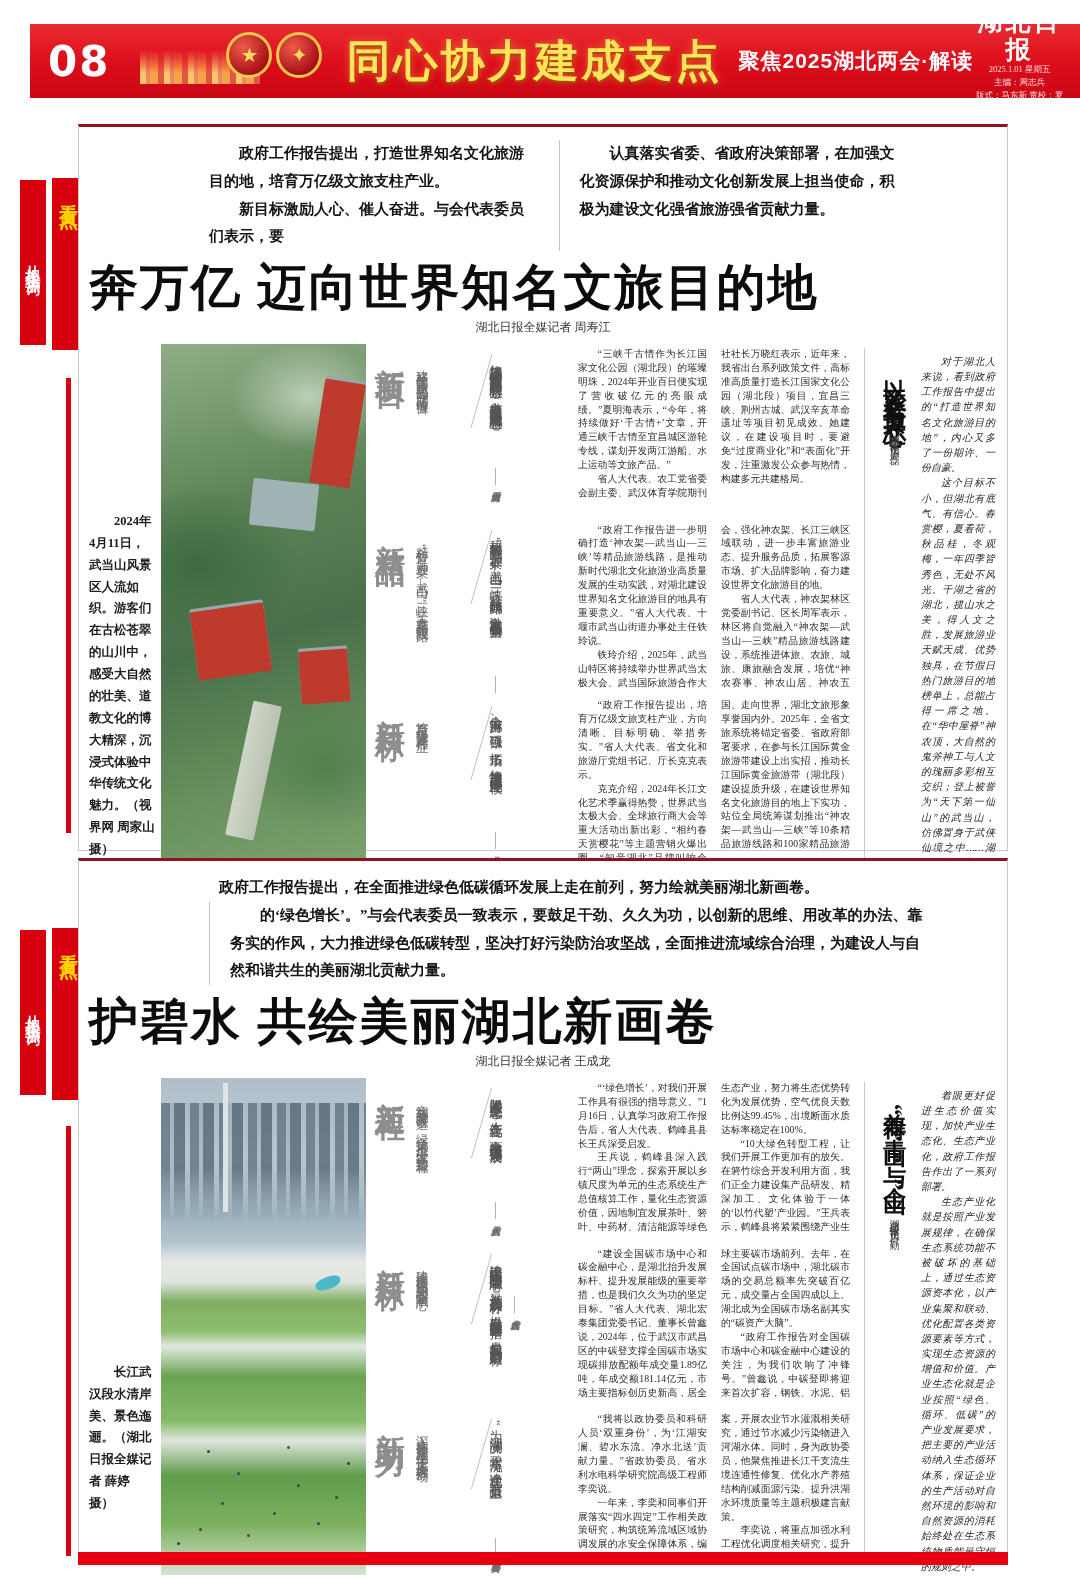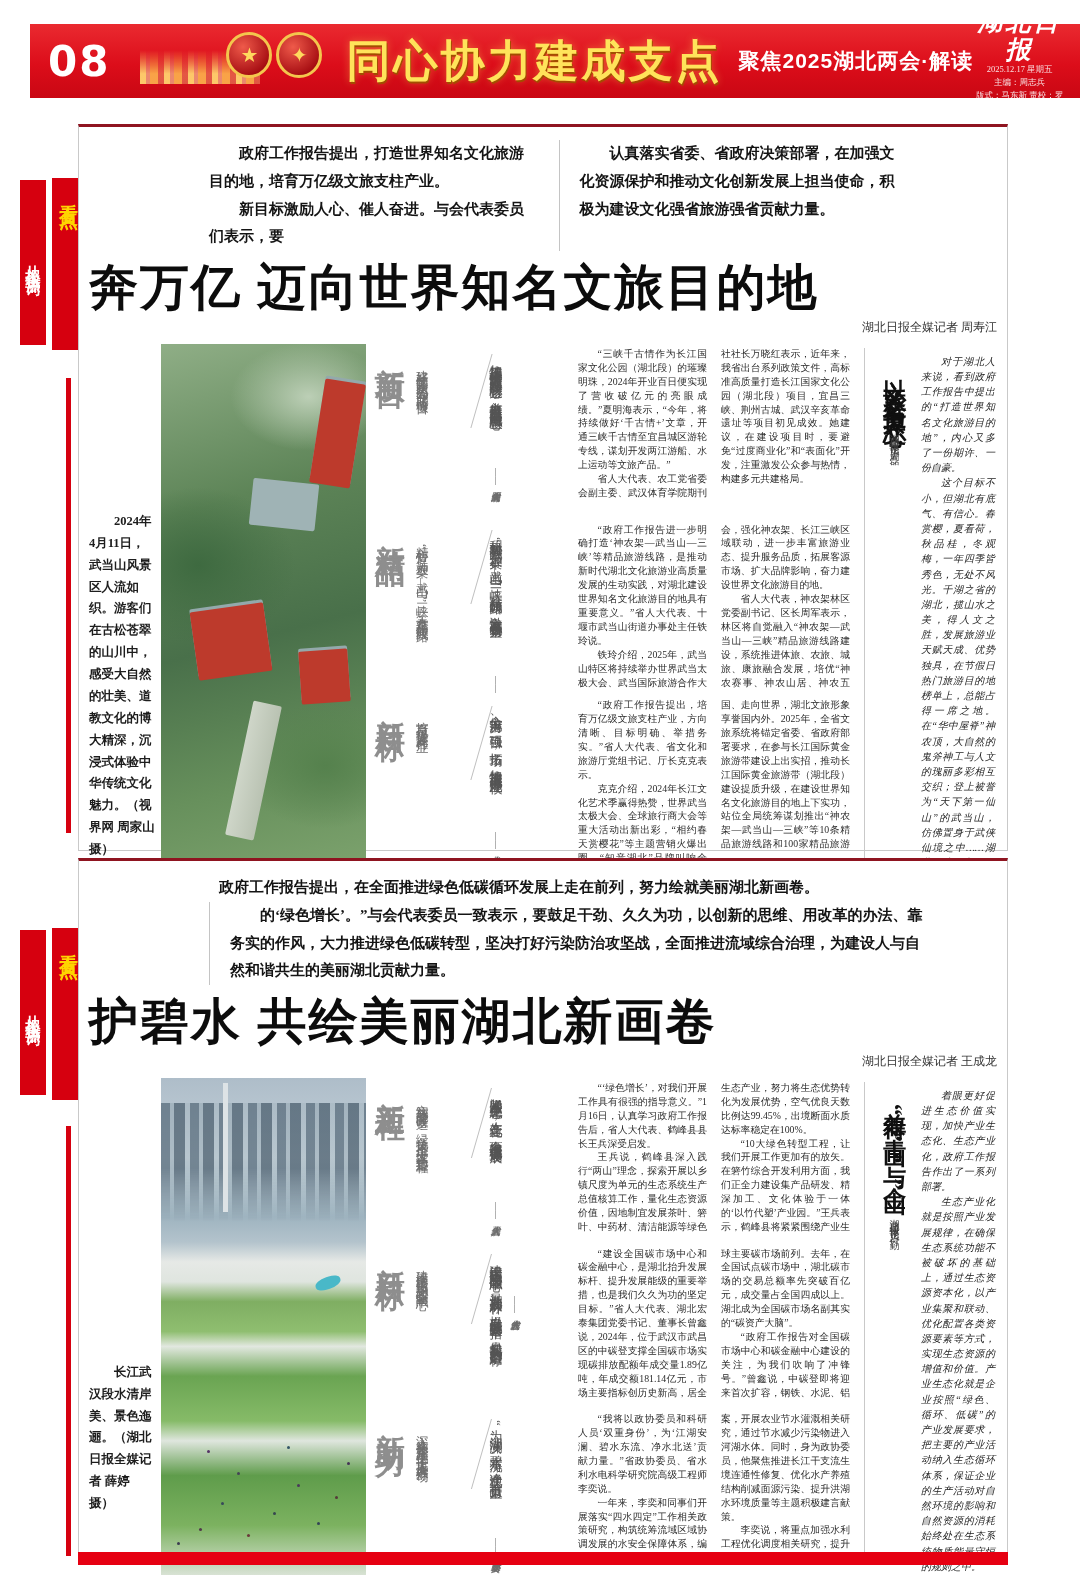--- a/index.html
+++ b/index.html
@@ -27,7 +27,7 @@
   .banner-sub{margin-left:16px;font-family:"Liberation Sans",sans-serif;font-weight:700;
         font-size:21px;color:#fff;letter-spacing:1px;white-space:nowrap;}
   .mast{margin-left:auto;text-align:center;padding-right:14px;color:#fff;}
-  .mast .mast-name{font-size:25px;font-weight:700;font-style:italic;letter-spacing:3px;line-height:1.1;}
+  .mast .mast-name{font-size:25px;font-weight:700;letter-spacing:3px;line-height:1.1;}
   .mast .mast-line{font-size:8.5px;color:rgba(255,255,255,.88);line-height:1.5;}
 
   

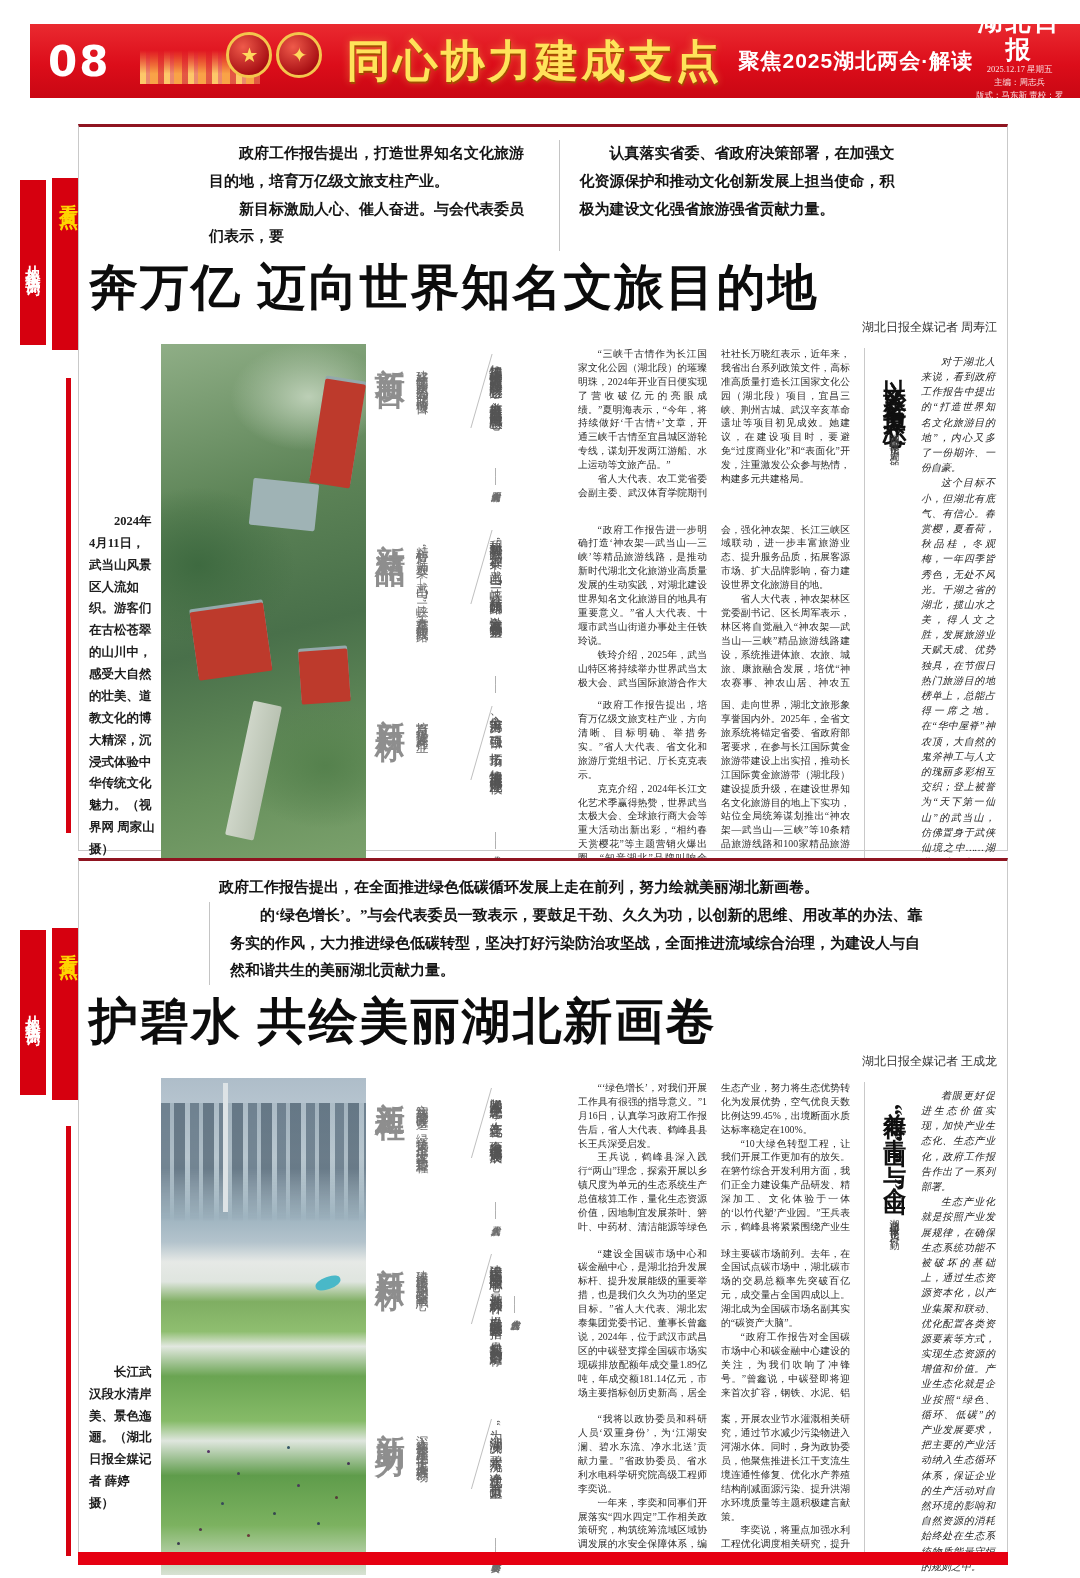--- a/index.html
+++ b/index.html
@@ -125,7 +125,7 @@
     <div class="banner-sub">聚焦2025湖北两会·解读</div>
     <div class="mast">
       <div class="mast-name">湖北日报</div>
-      <div class="mast-line">2025.12.17 星期五</div>
+      <div class="mast-line">2025.1.01 星期五</div>
       <div class="mast-line">主编：周志兵</div>
       <div class="mast-line">版式：马东新 责校：罗芳</div>
     </div>

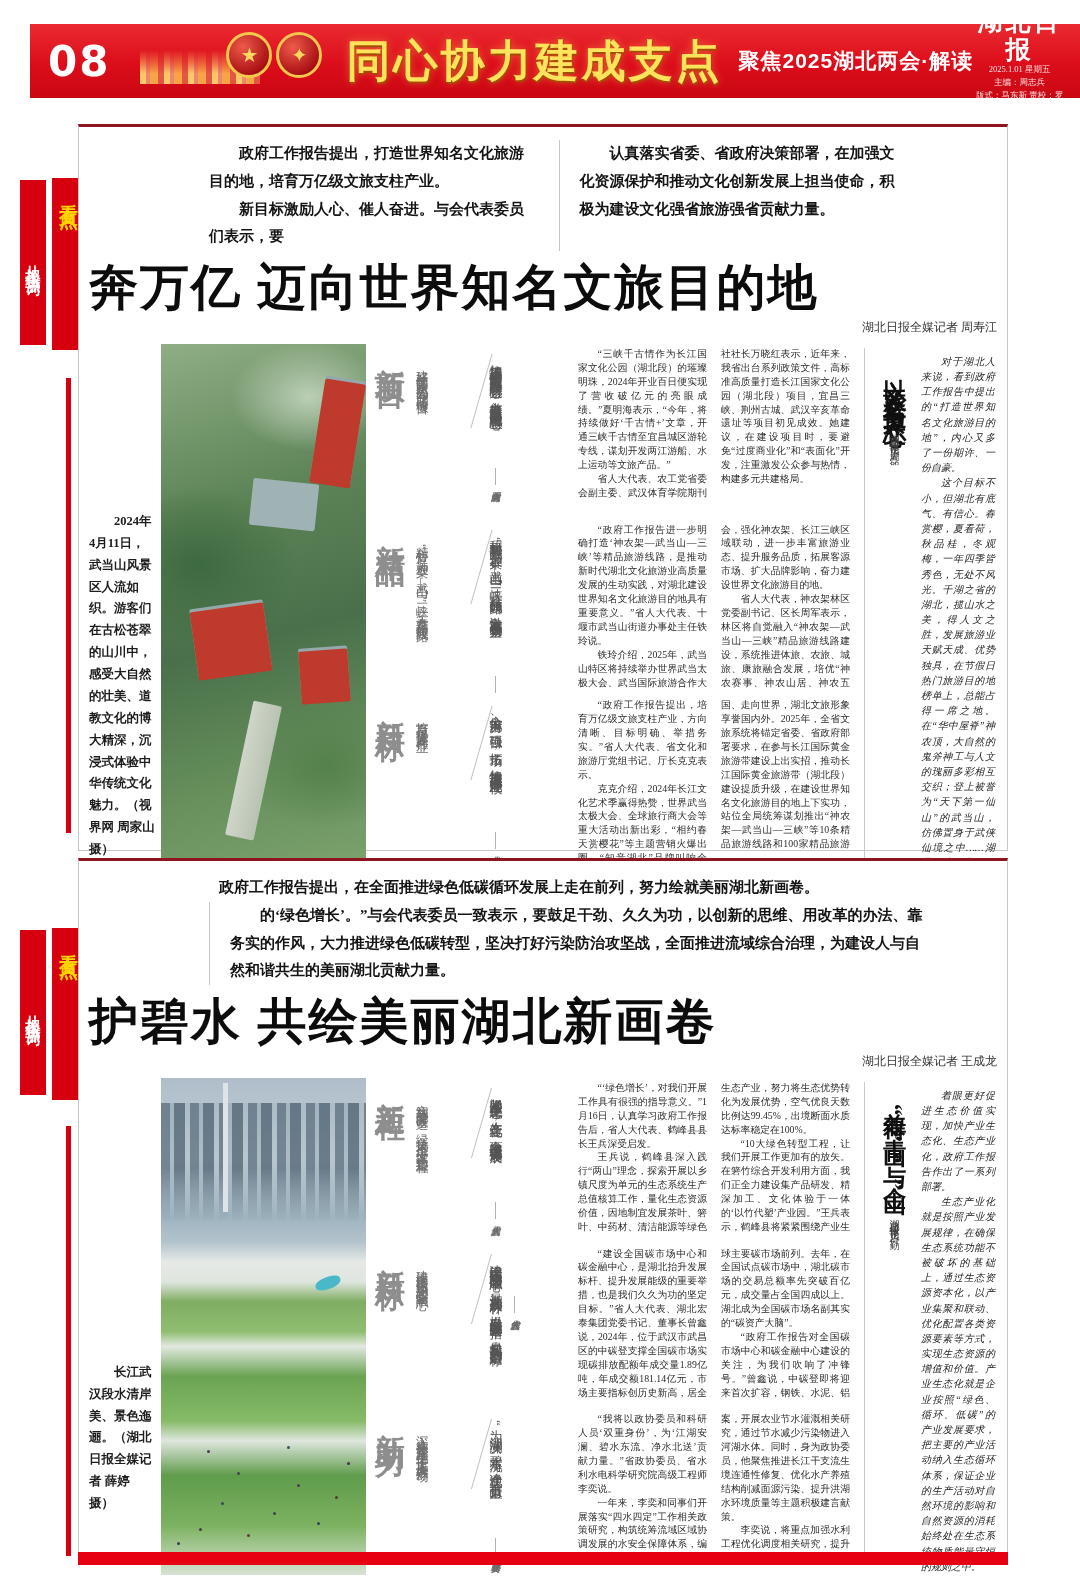--- a/index.html
+++ b/index.html
@@ -51,7 +51,7 @@
   .intro p{margin:0;text-indent:2em;}
   .headline{text-align:left;font-family:"Liberation Sans",sans-serif;font-weight:900;
         font-size:49px;color:#0c0c0c;letter-spacing:2px;margin:8px 0 2px;line-height:1.1;}
-  .byline{text-align:right;font-size:12px;color:#333;margin:2px 0 8px;}
+  .byline{text-align:center;font-size:12px;color:#333;margin:2px 0 8px;}
 
   .content{display:flex;flex:none;}
   .cap-col{width:72px;flex:none;display:flex;flex-direction:column;justify-content:flex-end;

